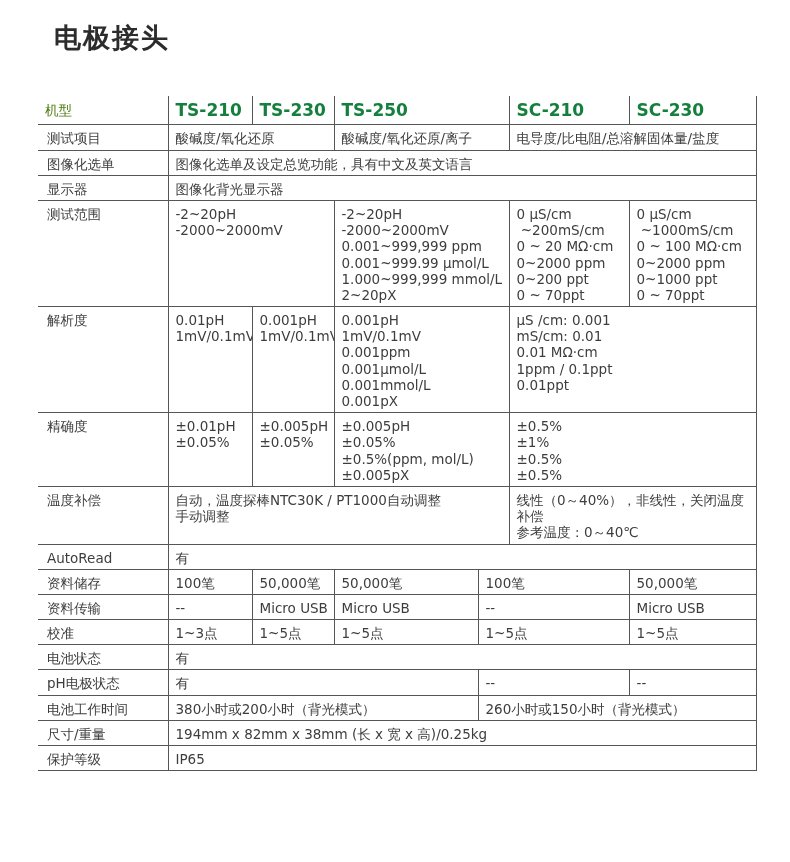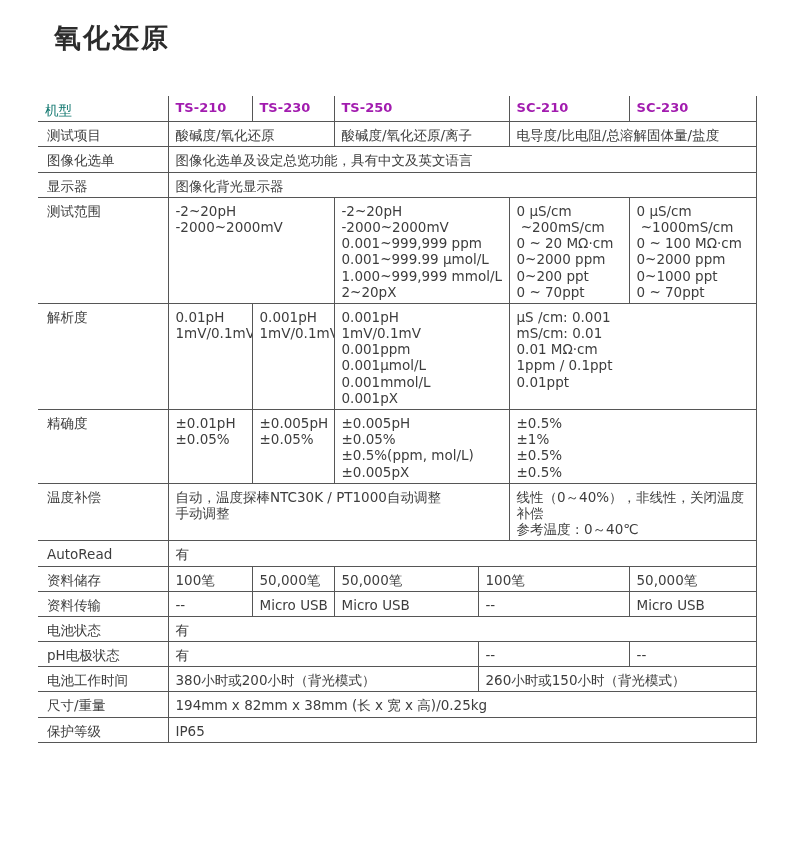--- a/index.html
+++ b/index.html
@@ -53,7 +53,7 @@
 <body>
 
 <div class="page">
-  <div class="title">氧化还原</div>
+  <div class="title">电极接头</div>
 
   <table class="spec">
     <colgroup>

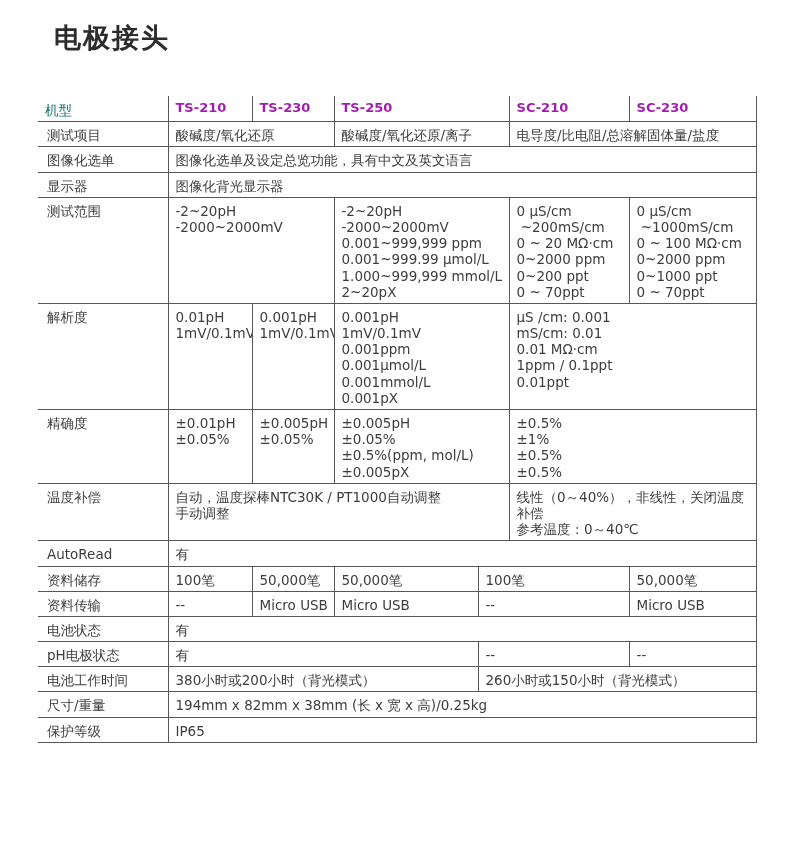--- a/index.html
+++ b/index.html
@@ -45,7 +45,7 @@
     padding-top: 4px;
     padding-bottom: 4px;
   }
-  th.lblh { font-size: 13.5px; color: #0f766e; padding-top: 6px; }
+  th.lblh { font-size: 13.5px; color: #4d7c0f; padding-top: 6px; }
   td.lbl { padding-left: 9px; padding-top: 5px; }
   td.val { white-space: pre-line; padding-top: 5px; }
 </style>

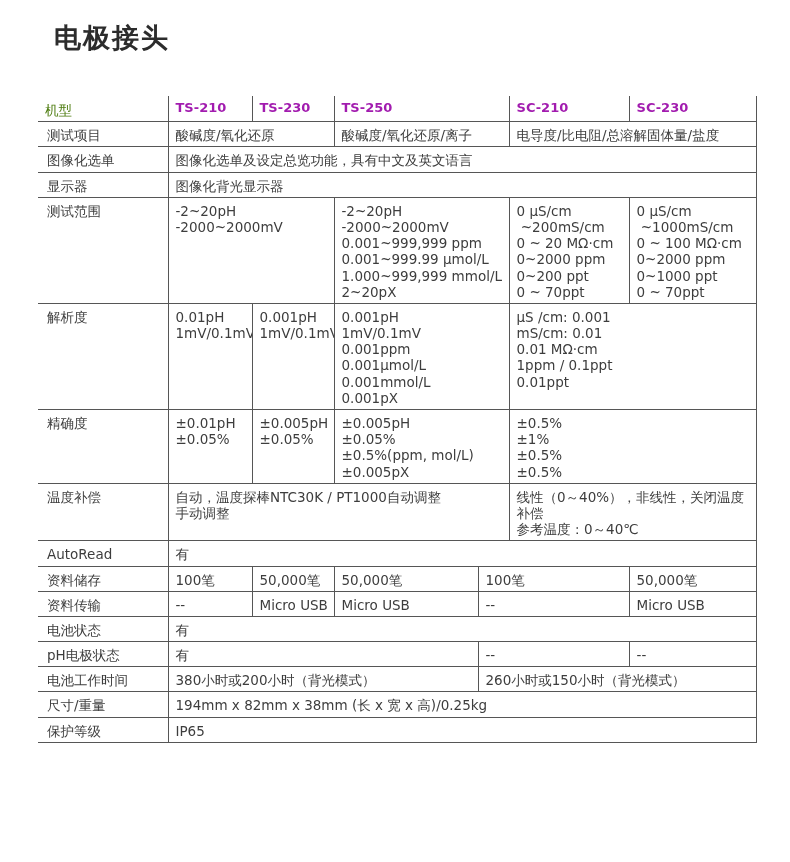--- a/index.html
+++ b/index.html
@@ -40,8 +40,8 @@
   th:last-child, td:last-child { border-right: 1px solid #565656; }
   th.model {
     font-weight: bold;
-    font-size: 13px;
-    color: #a21caf;
+    font-size: 17px;
+    color: #15803d;
     padding-top: 4px;
     padding-bottom: 4px;
   }

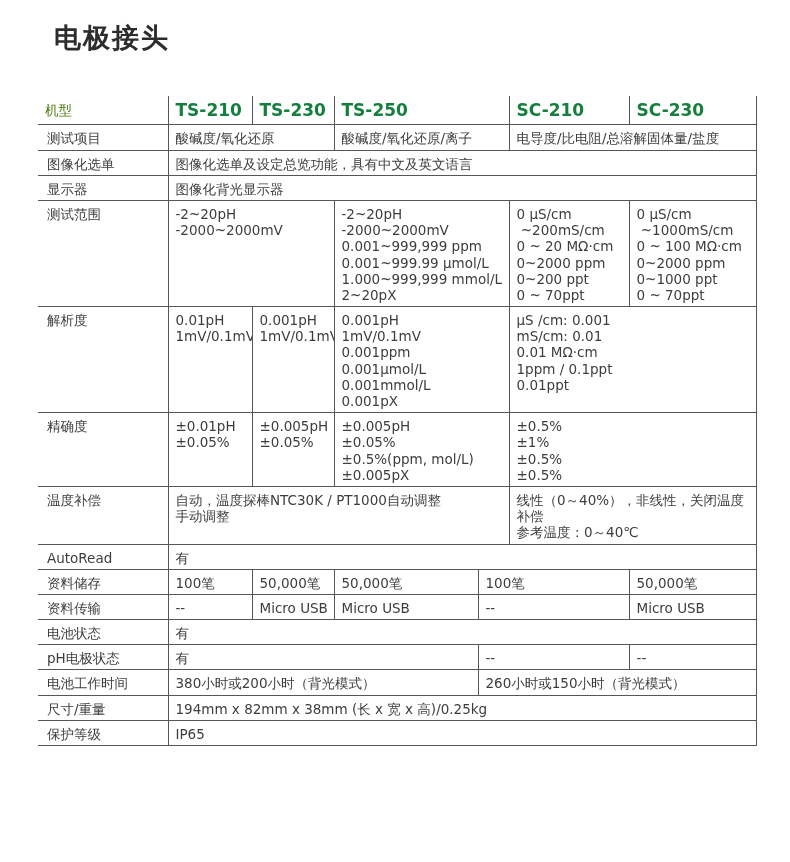--- a/index.html
+++ b/index.html
@@ -183,6 +183,14 @@
       <td class="val">Micro USB</td>
     </tr>
 
+    <tr>
+      <td class="lbl">校准</td>
+      <td class="val">1~3点</td>
+      <td class="val">1~5点</td>
+      <td class="val">1~5点</td>
+      <td class="val" colspan="2">1~5点</td>
+      <td class="val">1~5点</td>
+    </tr>
 
     <tr>
       <td class="lbl">电池状态</td>

